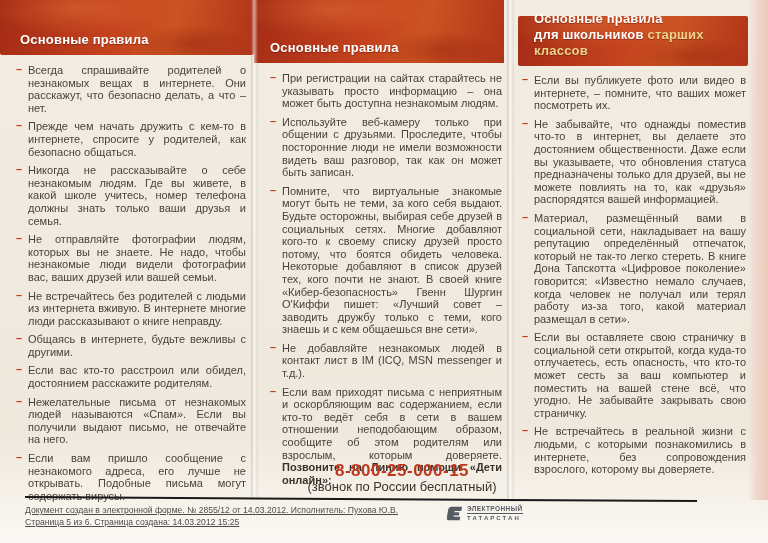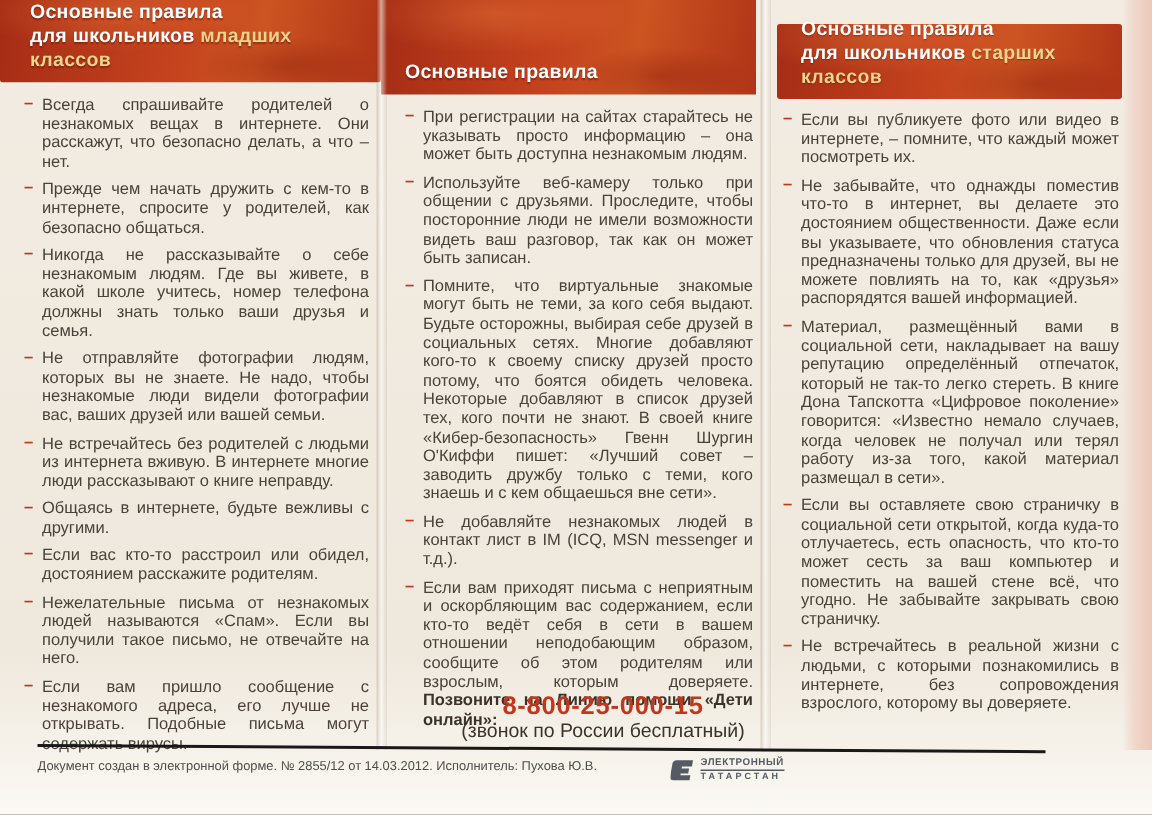--- a/index.html
+++ b/index.html
@@ -65,10 +65,6 @@
 
   <div class="band band1">
     <div class="l1">Основные правила</div>
-    <div class="l2">
-      <span>для школьников</span>
-      <span class="hl">младших классов</span>
-    </div>
   </div>
 
   <div class="band band2">

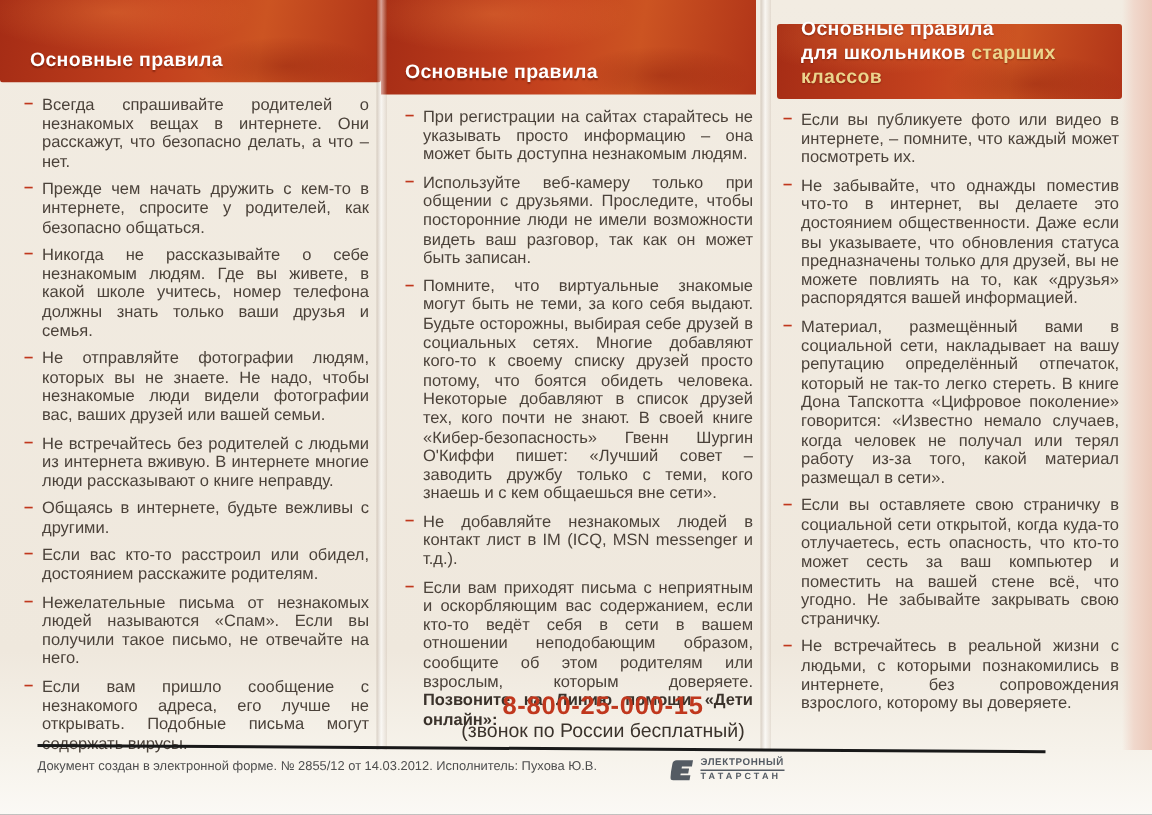--- a/index.html
+++ b/index.html
@@ -98,7 +98,7 @@
       <li><span class="dash">–</span><span>Если вам приходят письма с неприятным и оскорбляющим вас содержанием, если кто-то ведёт себя в сети в вашем отношении неподобающим образом, сообщите об этом родителям или взрослым, которым доверяете.</span><b> Позвоните на Линию помощи «Дети онлайн»:</b></li>
     </ul>
   <ul class="rules rules3">
-      <li><span class="dash">–</span><span>Если вы публикуете фото или видео в интернете, – помните, что каждый может посмотреть их.</span></li>
+      <li><span class="dash">–</span><span>Если вы публикуете фото или видео в интернете, – помните, что ваших может посмотреть их.</span></li>
       <li><span class="dash">–</span><span>Не забывайте, что однажды поместив что-то в интернет, вы делаете это достоянием общественности. Даже если вы указываете, что обновления статуса предназначены только для друзей, вы не можете повлиять на то, как «друзья» распорядятся вашей информацией.</span></li>
       <li><span class="dash">–</span><span>Материал, размещённый вами в социальной сети, накладывает на вашу репутацию определённый отпечаток, который не так-то легко стереть. В книге Дона Тапскотта «Цифровое поколение» говорится: «Известно немало случаев, когда человек не получал или терял работу из-за того, какой материал размещал в сети».</span></li>
       <li><span class="dash">–</span><span>Если вы оставляете свою страничку в социальной сети открытой, когда куда-то отлучаетесь, есть опасность, что кто-то может сесть за ваш компьютер и поместить на вашей стене всё, что угодно. Не забывайте закрывать свою страничку.</span></li>

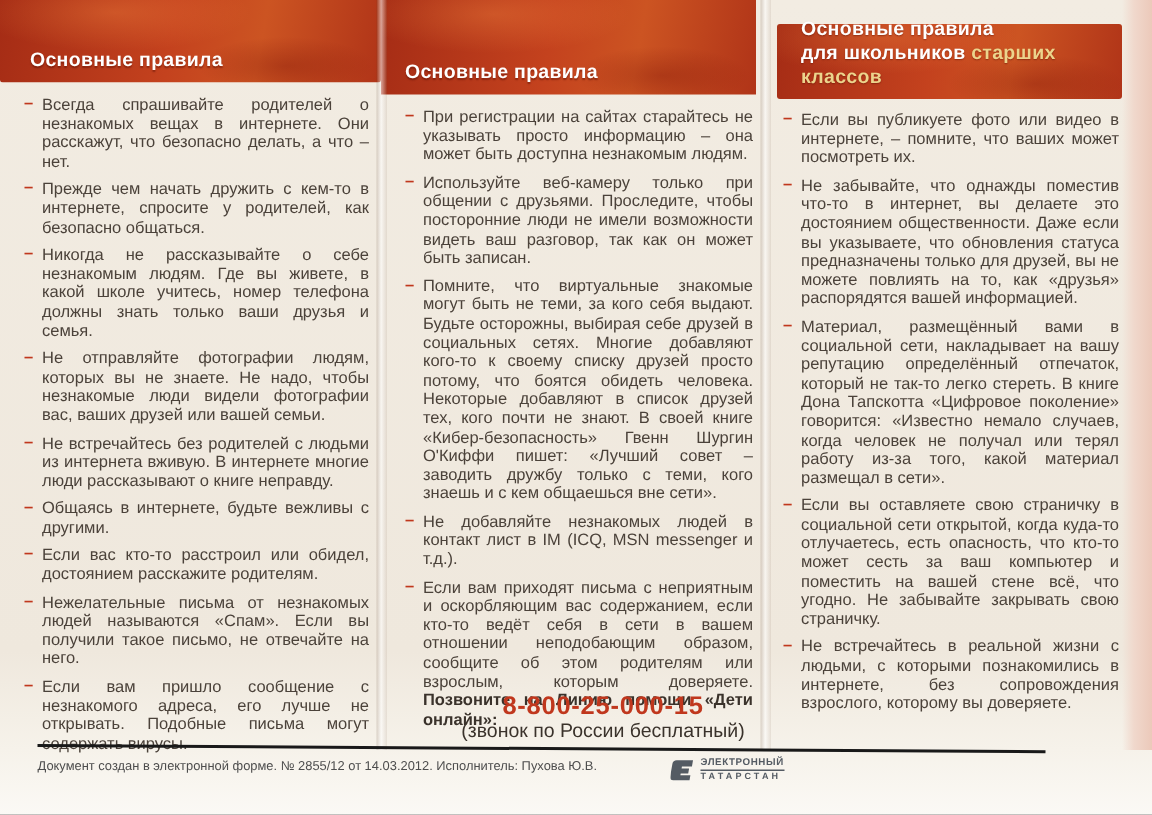--- a/index.html
+++ b/index.html
@@ -87,7 +87,7 @@
       <li><span class="dash">–</span><span>Не встречайтесь без родителей с людьми из интернета вживую. В интернете многие люди рассказывают о книге неправду.</span></li>
       <li><span class="dash">–</span><span>Общаясь в интернете, будьте вежливы с другими.</span></li>
       <li><span class="dash">–</span><span>Если вас кто-то расстроил или обидел, достоянием расскажите родителям.</span></li>
-      <li><span class="dash">–</span><span>Нежелательные письма от незнакомых людей называются «Спам». Если вы получили такое письмо, не отвечайте на него.</span></li>
+      <li><span class="dash">–</span><span>Нежелательные письма от незнакомых людей называются «Спам». Если вы получили выдают письмо, не отвечайте на него.</span></li>
       <li><span class="dash">–</span><span>Если вам пришло сообщение с незнакомого адреса, его лучше не открывать. Подобные письма могут содержать вирусы.</span></li>
     </ul>
   <ul class="rules rules2">

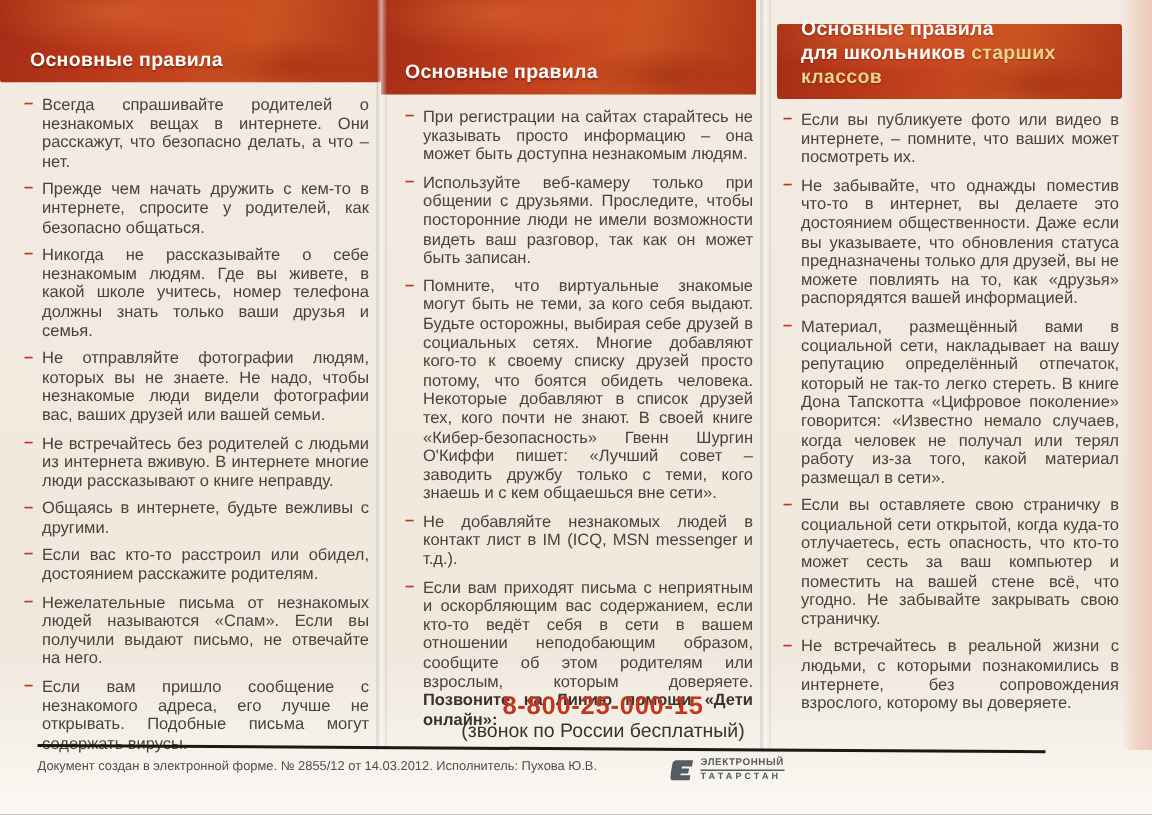--- a/index.html
+++ b/index.html
@@ -49,7 +49,7 @@
   .bottom-rule{position:absolute;left:25px;top:496px;width:672px;height:2px;background:#191919;
         transform:rotate(.35deg);transform-origin:left center;}
   .footer-text{position:absolute;left:25px;top:505px;font-size:8.6px;line-height:11.5px;color:#4d4d4d;
-        font-family:"Liberation Sans",sans-serif;}
+        font-family:"Liberation Sans",sans-serif;text-decoration:underline;}
   .logo{position:absolute;left:447px;top:505px;display:flex;align-items:center;gap:3px;color:#545b63;}
   .logo-icon svg{display:block;}
   .logo-words{display:flex;flex-direction:column;}

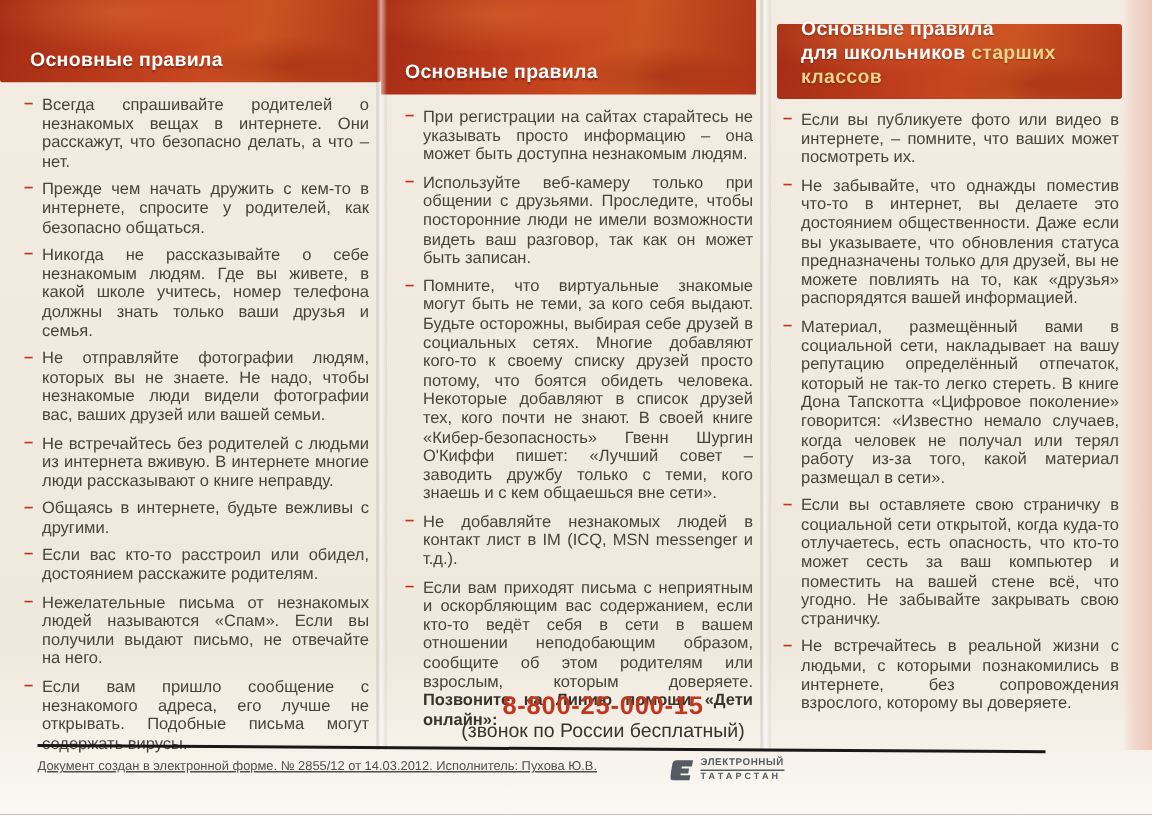--- a/index.html
+++ b/index.html
@@ -117,6 +117,7 @@
 
   <div class="footer-text">
     <div>Документ создан в электронной форме. № 2855/12 от 14.03.2012. Исполнитель: Пухова Ю.В.</div>
+    <div>Страница 5 из 6. Страница создана: 14.03.2012 15:25</div>
   </div>
 
   <div class="logo">

